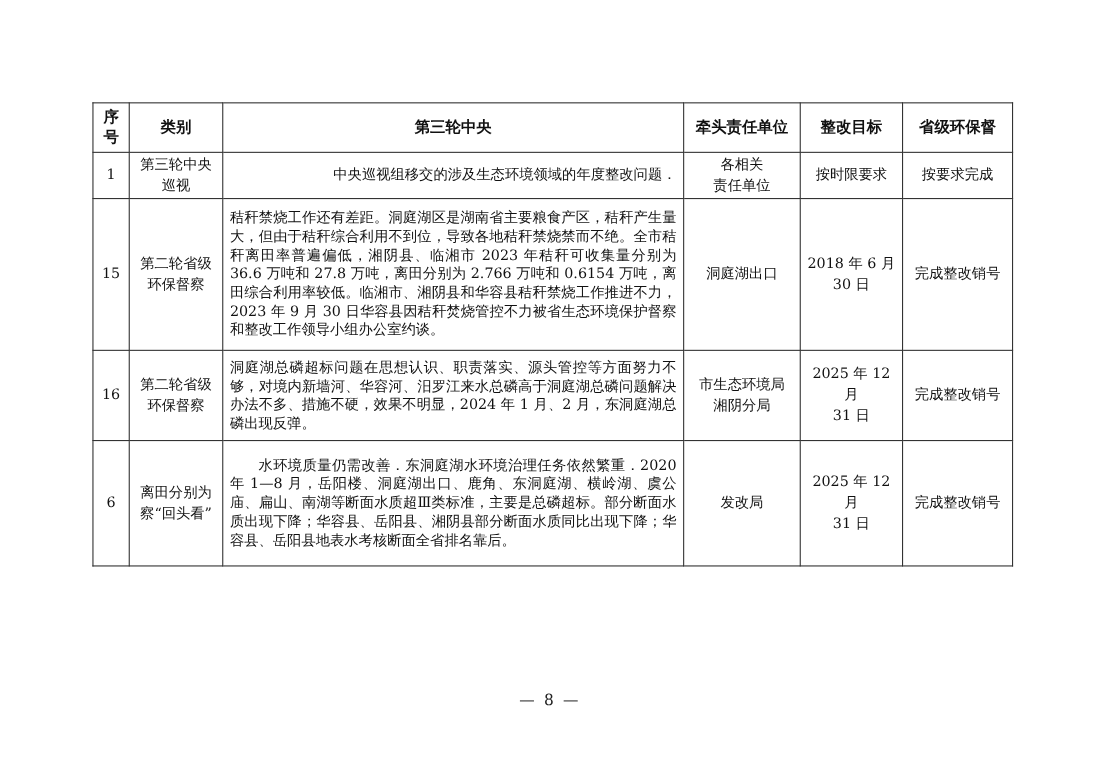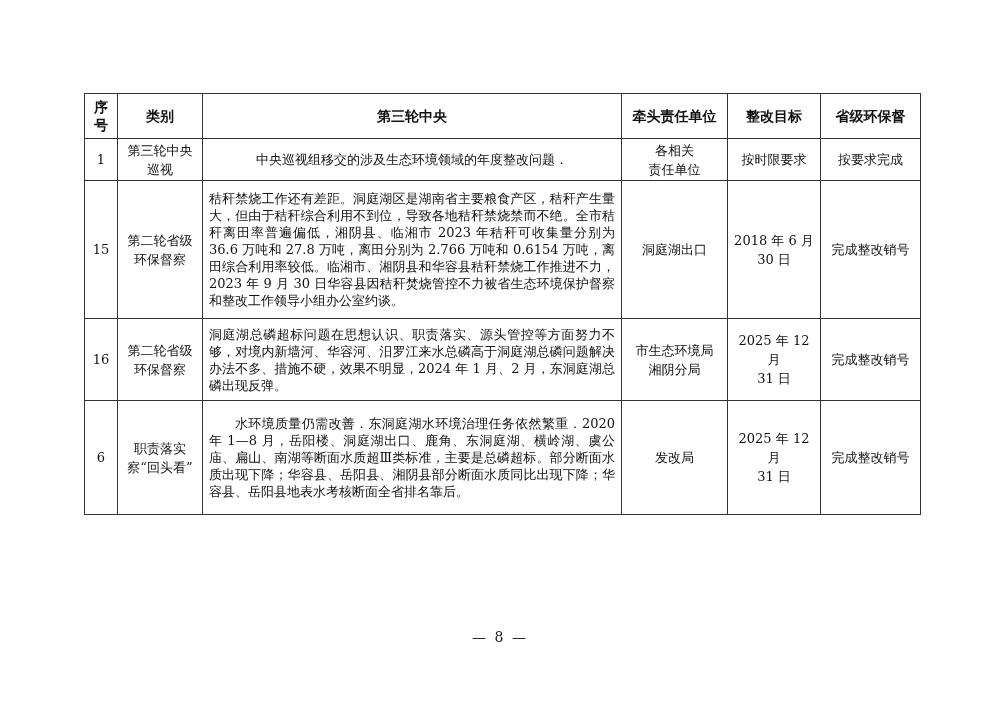--- a/index.html
+++ b/index.html
@@ -28,7 +28,7 @@
   }
   td.c{ text-align:center; line-height:19px; white-space:pre-line; }
   td.problem{ padding:1px 6px; line-height:17px; text-align:justify; text-justify:inter-ideograph; }
-  td.p-center{ text-align:center; }
+  td.p-center{ text-align:right; }
   td.p-indent{ text-indent:2em; }
   tr.rh-head{height:45px;}
   tr.rh-1{height:42px;}

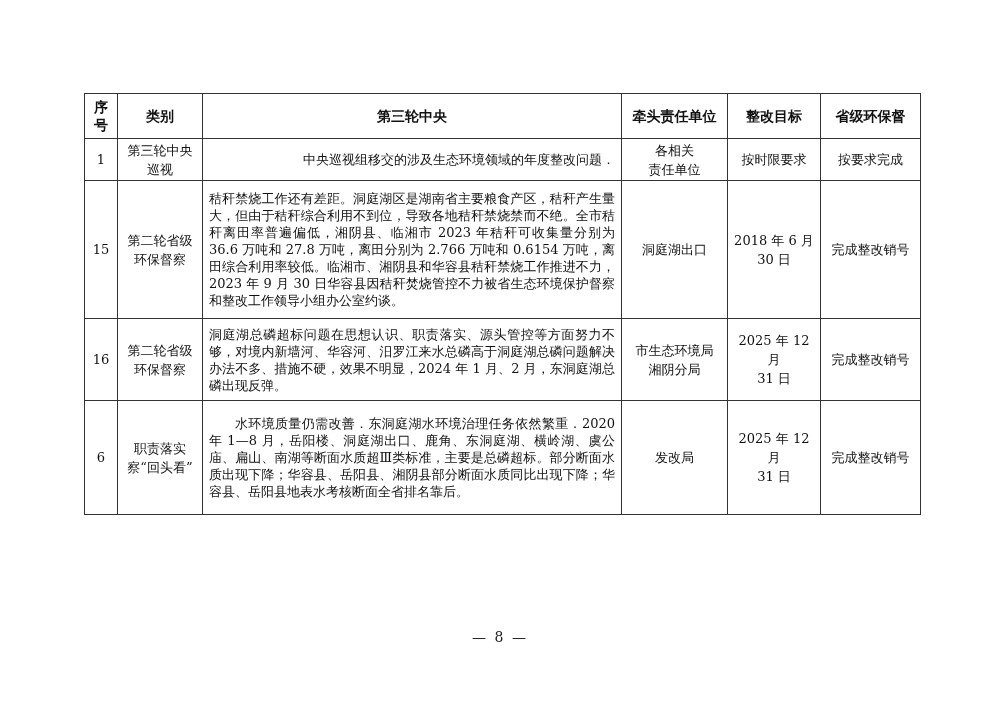--- a/index.html
+++ b/index.html
@@ -100,7 +100,7 @@
       </tr>
       <tr class="rh-17">
         <td class="c">6</td>
-        <td class="c">职责落实
+        <td class="c">离田分别为
 察“回头看”</td>
         <td class="problem p-indent">水环境质量仍需改善．东洞庭湖水环境治理任务依然繁重．2020 年 1—8 月，岳阳楼、洞庭湖出口、鹿角、东洞庭湖、横岭湖、虞公庙、扁山、南湖等断面水质超Ⅲ类标准，主要是总磷超标。部分断面水质出现下降；华容县、岳阳县、湘阴县部分断面水质同比出现下降；华容县、岳阳县地表水考核断面全省排名靠后。</td>
         <td class="c">发改局</td>

